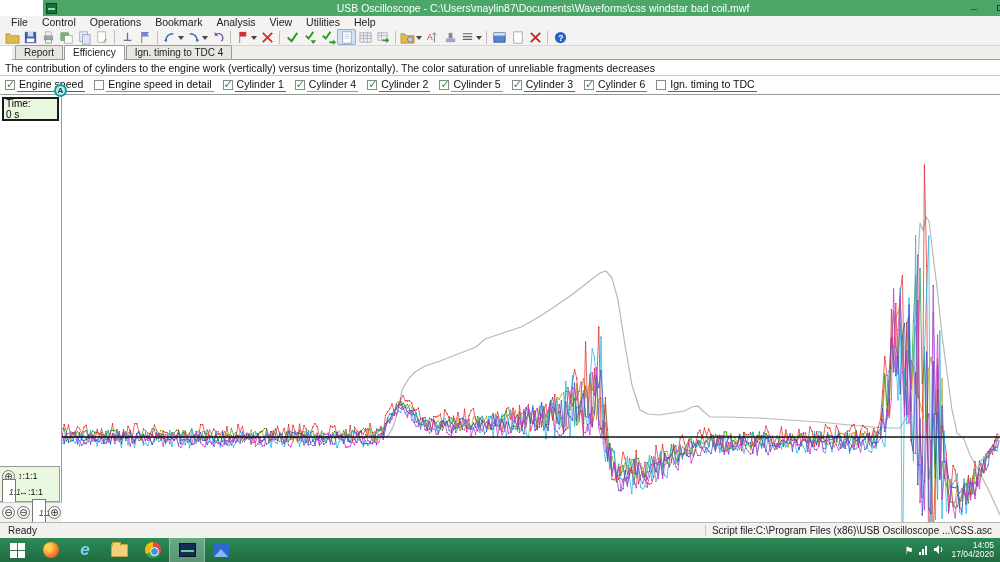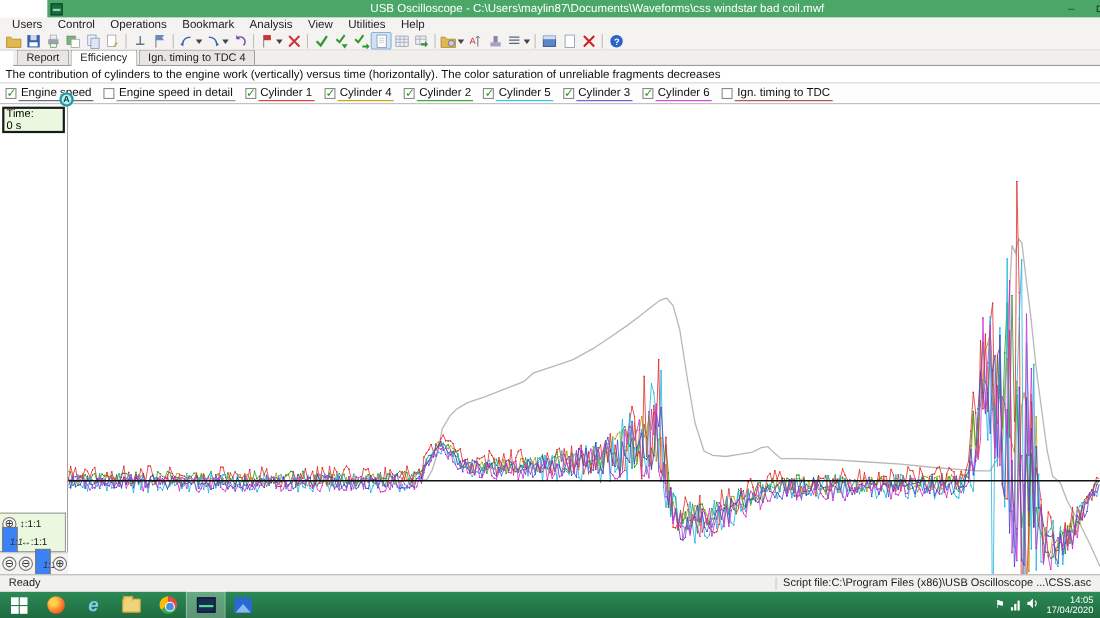--- a/index.html
+++ b/index.html
@@ -106,7 +106,7 @@
   </div>
 
   <div id="menubar">
-      <span class="menu-item">Users</span>
+      <span class="menu-item">File</span>
       <span class="menu-item">Control</span>
       <span class="menu-item">Operations</span>
       <span class="menu-item">Bookmark</span>

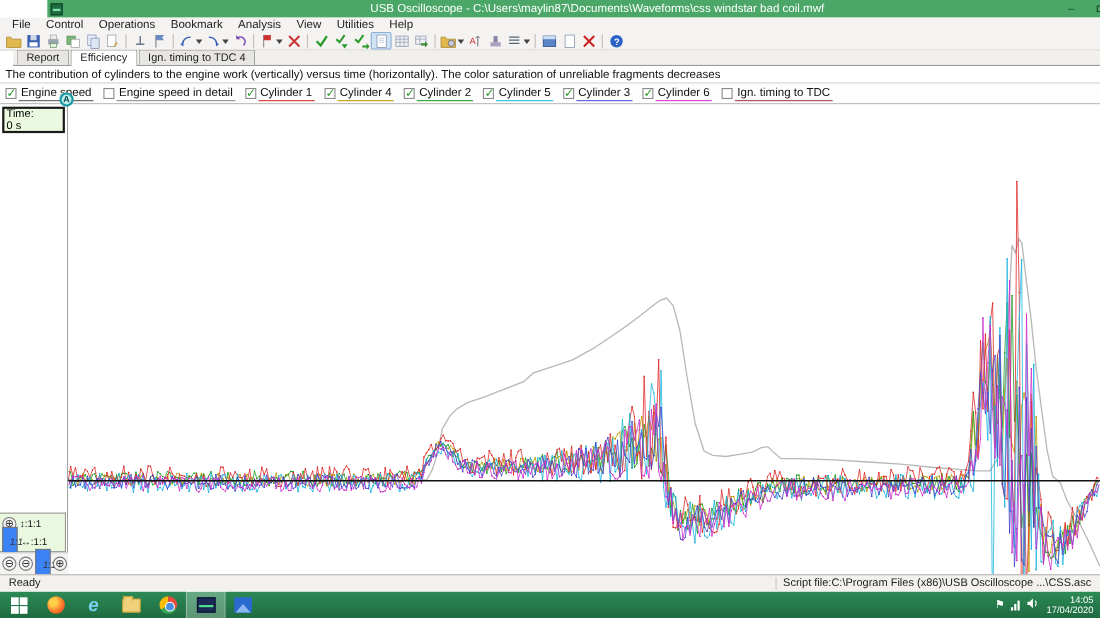--- a/index.html
+++ b/index.html
@@ -53,7 +53,7 @@
   #zoom-panel{position:absolute;left:0px;bottom:20px;width:60px;height:36px;background:#eaf8df;border:1px solid #9a9a9a;border-left:none;padding:1px 2px;}
   .zp-row{display:flex;align-items:center;gap:3px;height:16px;}
   .zp-btn{width:13px;height:13px;border-radius:50%;border:1px solid #777;background:#f6f6f4;font-size:10px;line-height:11px;text-align:center;color:#333;padding:0;}
-  .zp-sq{width:14px;height:27px;border:1px solid #777;background:#3b82f6;font-size:8.5px;line-height:12px;text-align:center;color:#333;font-style:italic;}
+  .zp-sq{width:14px;height:27px;border:1px solid #777;background:#ffffff;font-size:8.5px;line-height:12px;text-align:center;color:#333;font-style:italic;}
   .zp-lab{font-size:9px;color:#111;white-space:nowrap;}
   #zoom-bottom{position:absolute;left:0px;bottom:0px;width:62px;height:20px;display:flex;align-items:center;gap:2px;padding-left:2px;background:#f4f3f1;border-top:1px solid #c8c8c8;}
 

